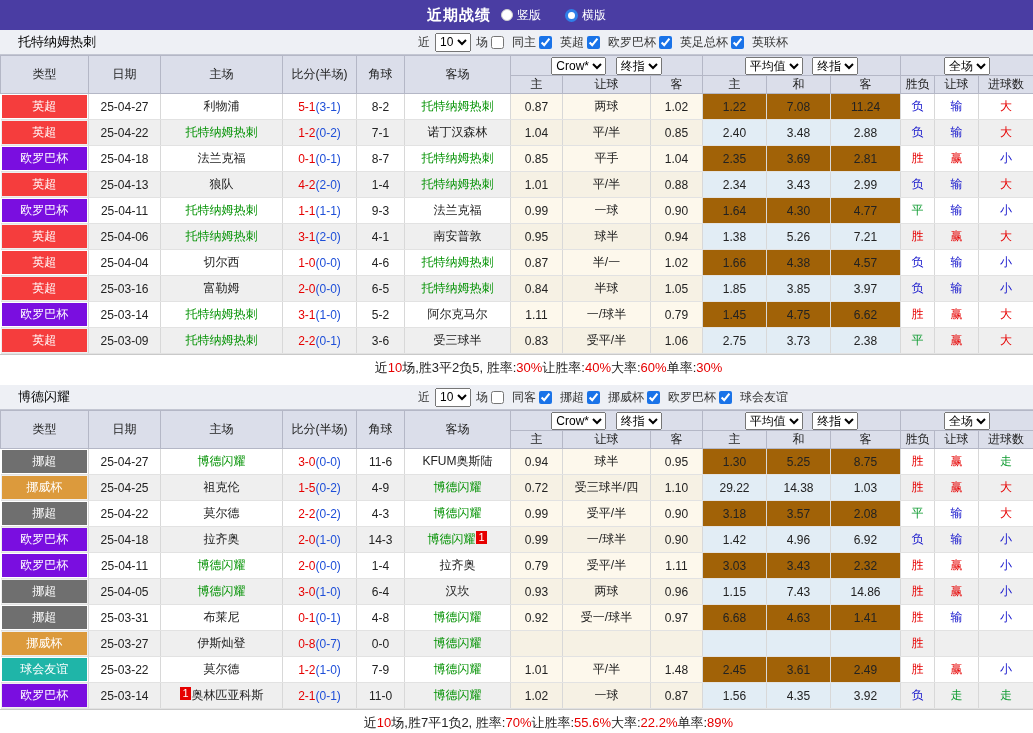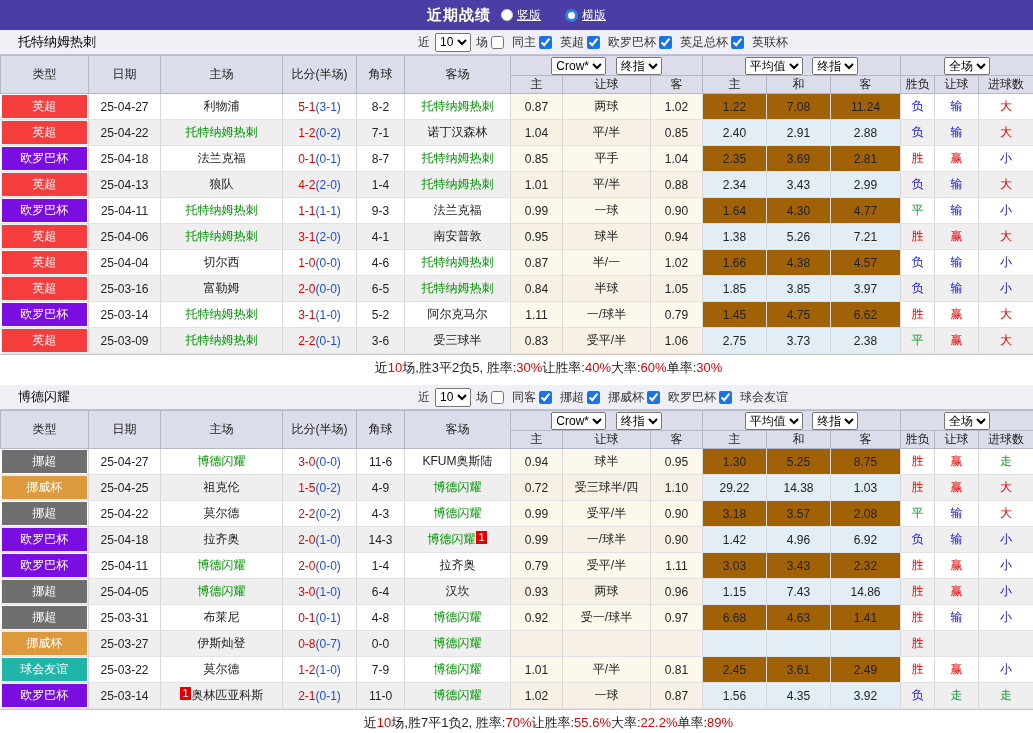--- a/index.html
+++ b/index.html
@@ -16,7 +16,7 @@
     color: #fff;
   }
   .topbar .title { font-size: 15px; font-weight: bold; letter-spacing: 1px; }
-  .radio-group { display: flex; align-items: center; gap: 24px; text-decoration: underline; }
+  .radio-group { display: flex; align-items: center; gap: 24px; }
   .radio-item { display: flex; align-items: center; gap: 4px; cursor: pointer; font-size: 12px; }
   .radio-dot { width: 12px; height: 12px; border-radius: 50%; background: #fff; border: 1px solid #cfcfcf; }
   .radio-dot.sel { border: 3.5px solid #2f7fe8; width: 13px; height: 13px; }

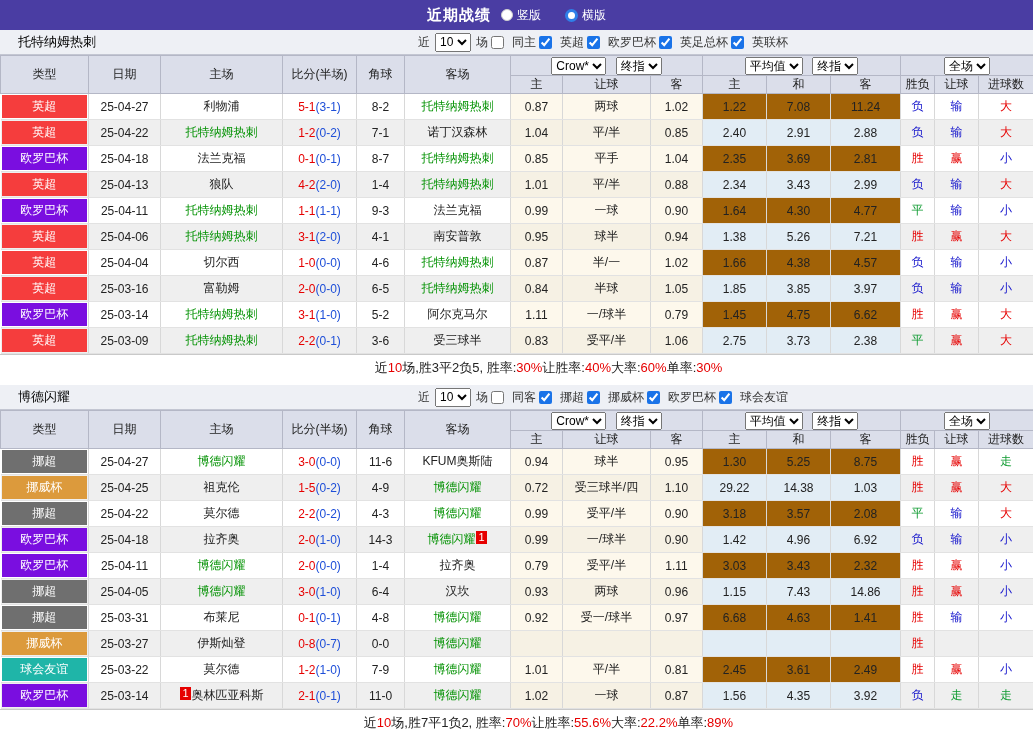--- a/index.html
+++ b/index.html
@@ -200,7 +200,7 @@
           <td class="crow">平/半</td>
           <td class="crow">0.85</td>
           <td class="avg">2.40</td>
-          <td class="avg">2.91</td>
+          <td class="avg">3.48</td>
           <td class="avg">2.88</td>
           <td class="base" style="color: rgb(20, 20, 204);">负</td>
           <td class="base" style="color: rgb(20, 20, 204);">输</td>

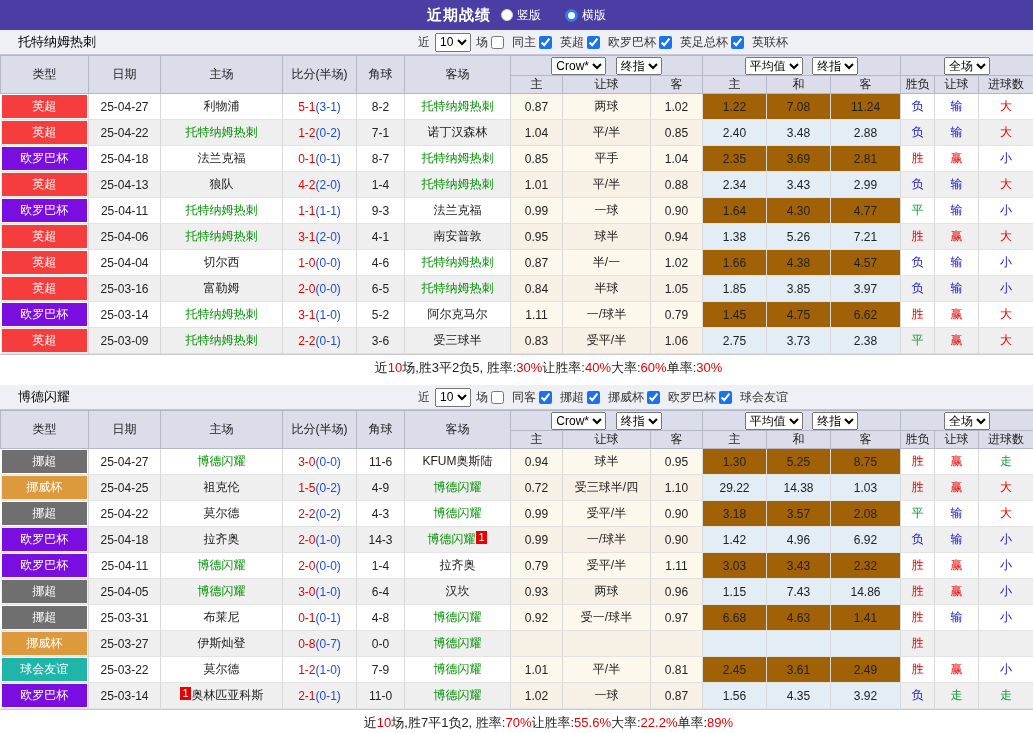--- a/index.html
+++ b/index.html
@@ -620,7 +620,7 @@
           <td class="base"><span class="focus">博德闪耀</span></td>
           <td class="crow">1.01</td>
           <td class="crow">平/半</td>
-          <td class="crow">0.81</td>
+          <td class="crow">1.48</td>
           <td class="avg">2.45</td>
           <td class="avg">3.61</td>
           <td class="avg">2.49</td>

